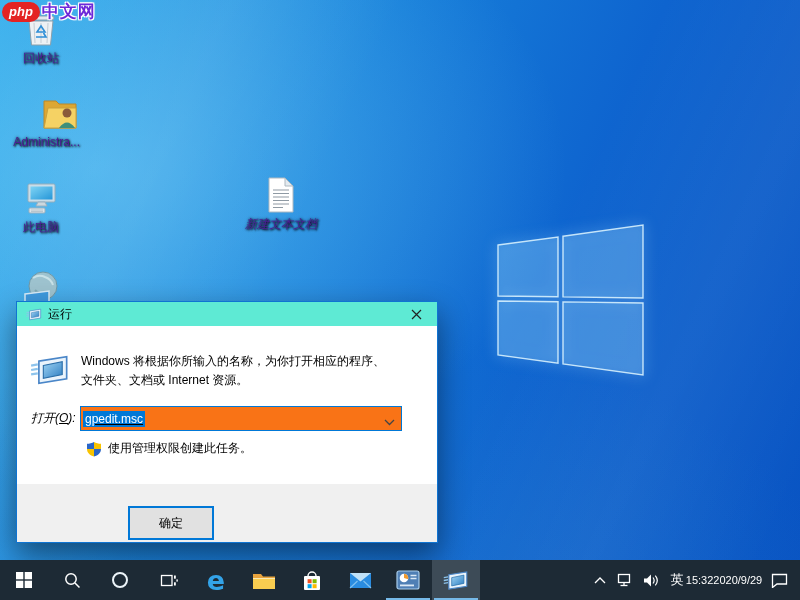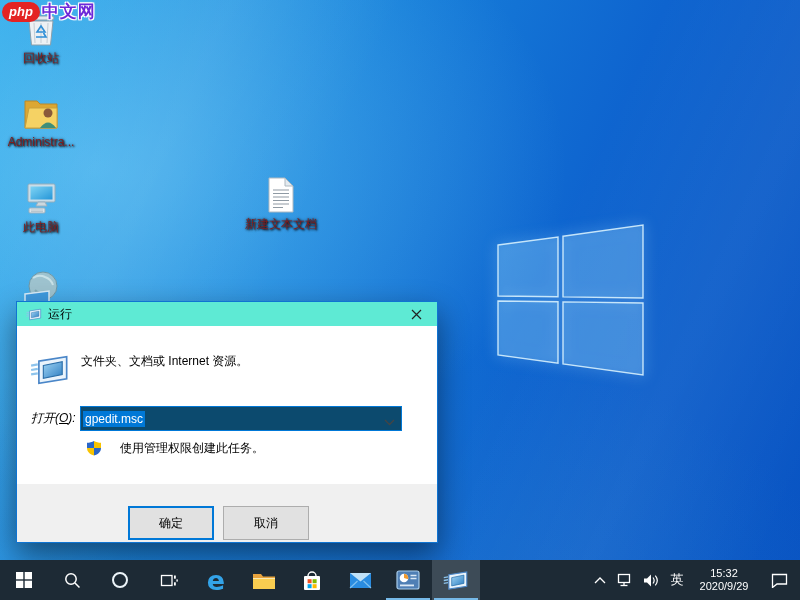--- a/index.html
+++ b/index.html
@@ -25,7 +25,7 @@
 
   
   .dicon{position:absolute;width:78px;display:flex;flex-direction:column;align-items:center;gap:3px;}
-  .dicon .dlabel{color:#7f1d1d;font-size:12px;line-height:14px;text-align:center;white-space:nowrap;
+  .dicon .dlabel{color:#4c1d95;font-size:12px;line-height:14px;text-align:center;white-space:nowrap;
     text-shadow:1px 1px 2px rgba(0,0,0,.95),0 0 3px rgba(0,0,0,.65);}
 
   

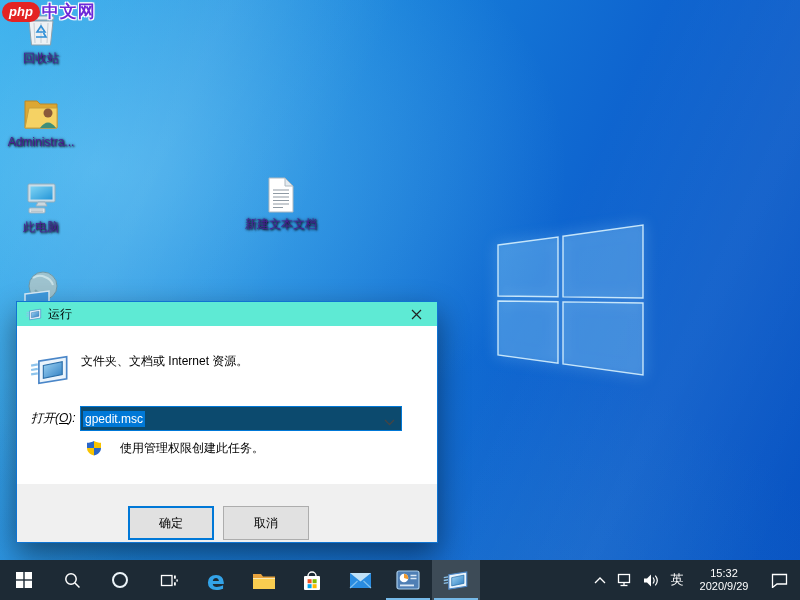--- a/index.html
+++ b/index.html
@@ -111,7 +111,7 @@
   <div class="dlabel">回收站</div>
 </div>
 
-<div class="dicon" style="left:2px;top:96px;">
+<div class="dicon" style="left:2px;top:96px;align-items:flex-end;">
   <svg width="40" height="36" viewBox="0 0 40 36">
     <path d="M4,5 h12 l3,3 h17 v24 h-32 z" fill="#dca733" stroke="#b9882a"></path>
     <path d="M4,32 L8,12 h28 v20 z" fill="#f5d264" stroke="#caa13c"></path>

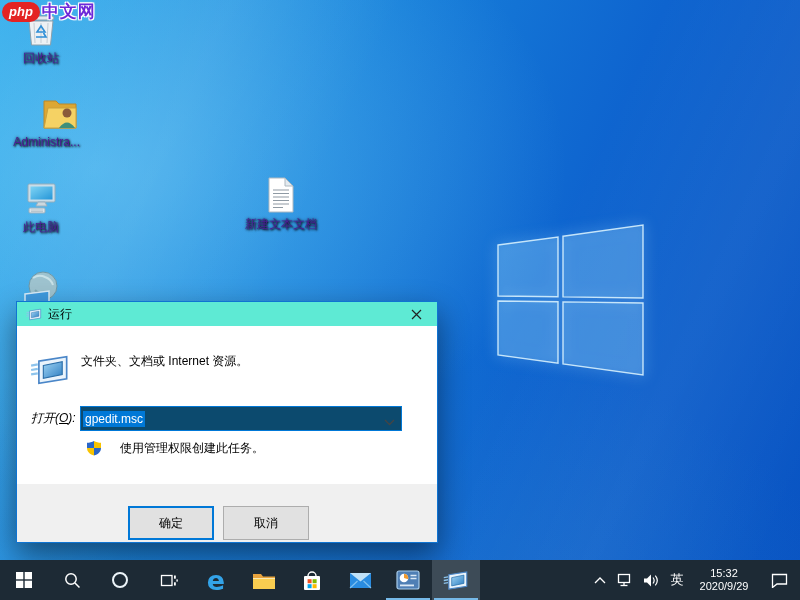--- a/index.html
+++ b/index.html
@@ -132,7 +132,7 @@
   <div class="dlabel">此电脑</div>
 </div>
 
-<div class="dicon" style="left:242px;top:176px;">
+<div class="dicon" style="left:242px;top:176px;font-style:italic;">
   <svg width="34" height="38" viewBox="0 0 34 38">
     <path d="M5,2 h16 l8,8 v26 h-24 z" fill="#fff" stroke="#aeb8c0"></path>
     <path d="M21,2 l8,8 h-8 z" fill="#e4ebf0" stroke="#aeb8c0"></path>

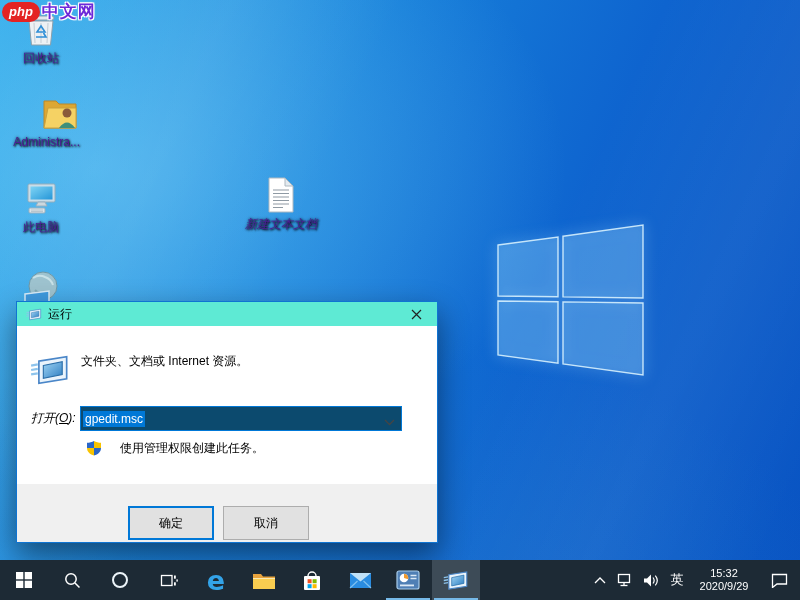--- a/index.html
+++ b/index.html
@@ -172,6 +172,7 @@
   </span>
 
   <div class="desc">
+    <div>Windows 将根据你所输入的名称，为你打开相应的程序、</div>
     <div>文件夹、文档或 Internet 资源。</div>
   </div>
 

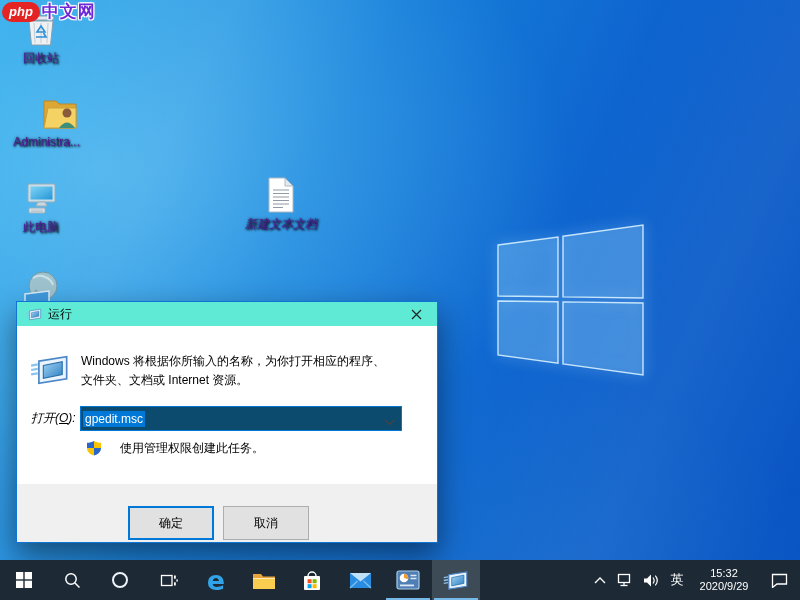--- a/index.html
+++ b/index.html
@@ -39,8 +39,8 @@
   .desc{position:absolute;left:64px;top:50px;line-height:19px;white-space:nowrap;}
   .open-label{position:absolute;left:14px;top:104px;height:25px;line-height:25px;font-style:italic;}
   .open-label u{text-decoration:underline;}
-  .combo{position:absolute;left:63px;top:104px;width:322px;height:25px;background:#0c4a6e;
-    border:1px solid #0078d7;box-sizing:border-box;display:flex;align-items:center;cursor:text;}
+  .combo{position:absolute;left:63px;top:104px;width:322px;height:25px;background:#f97316;
+    border:1px solid #0078d7;box-sizing:border-box;display:flex;align-items:center;cursor:text;text-decoration:underline;}
   .combo .sel{margin-left:2px;background:#0078d7;color:#fff;padding:1px 2px;font-size:12px;}
   .combo .chev{position:absolute;right:6px;top:8px;}
   .uac-row{position:absolute;left:69px;top:138px;display:flex;align-items:flex-start;gap:18px;}

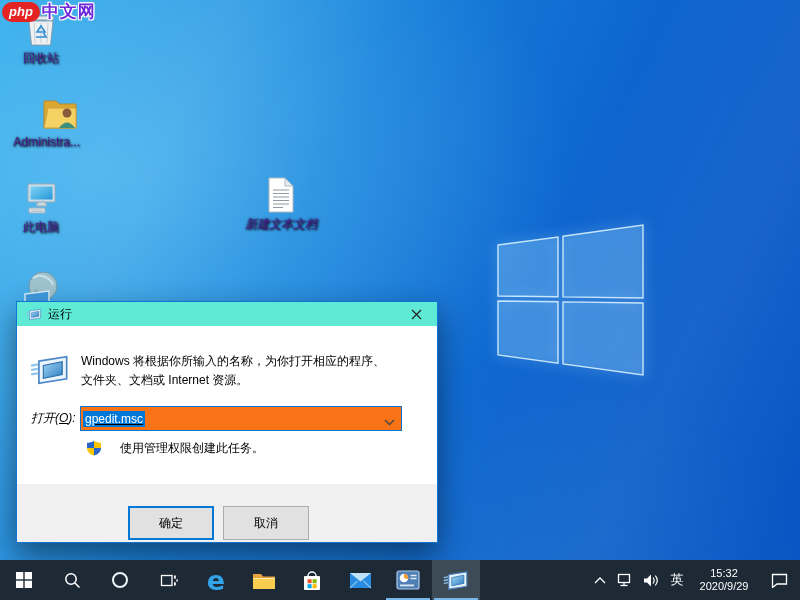--- a/index.html
+++ b/index.html
@@ -43,7 +43,7 @@
     border:1px solid #0078d7;box-sizing:border-box;display:flex;align-items:center;cursor:text;text-decoration:underline;}
   .combo .sel{margin-left:2px;background:#0078d7;color:#fff;padding:1px 2px;font-size:12px;}
   .combo .chev{position:absolute;right:6px;top:8px;}
-  .uac-row{position:absolute;left:69px;top:138px;display:flex;align-items:flex-start;gap:18px;}
+  .uac-row{position:absolute;left:69px;top:138px;display:flex;align-items:flex-end;gap:6px;}
   .footer{position:absolute;left:0;right:0;bottom:0;height:58px;background:#f0f0f0;}
   .btn{position:absolute;top:204px;width:86px;height:34px;background:#e1e1e1;border:1px solid #adadad;
     font-size:12px;font-family:inherit;color:#000;display:flex;align-items:center;justify-content:center;cursor:pointer;box-sizing:border-box;}

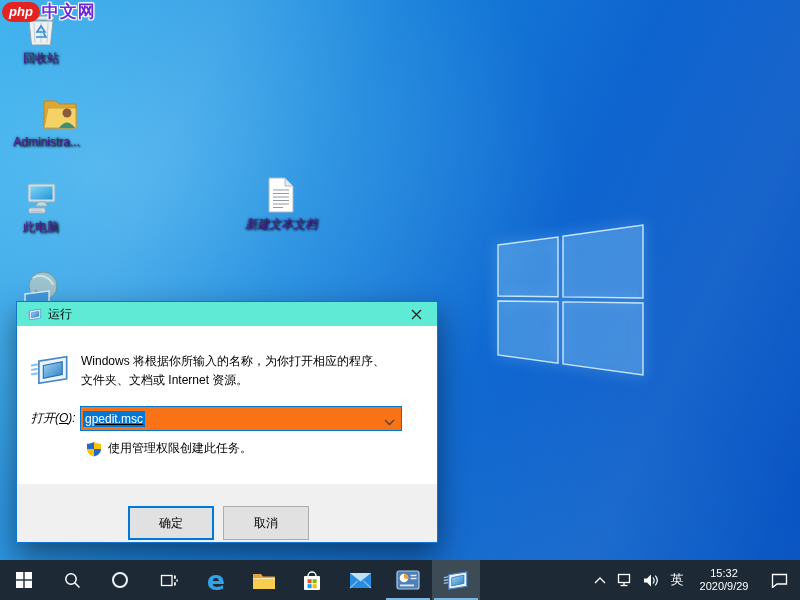--- a/index.html
+++ b/index.html
@@ -199,7 +199,6 @@
 
   <div class="footer"></div>
   <button class="btn default" style="left:111px;">确定</button>
-  <button class="btn" style="left:206px;">取消</button>
 </div>
 
 <div class="taskbar">

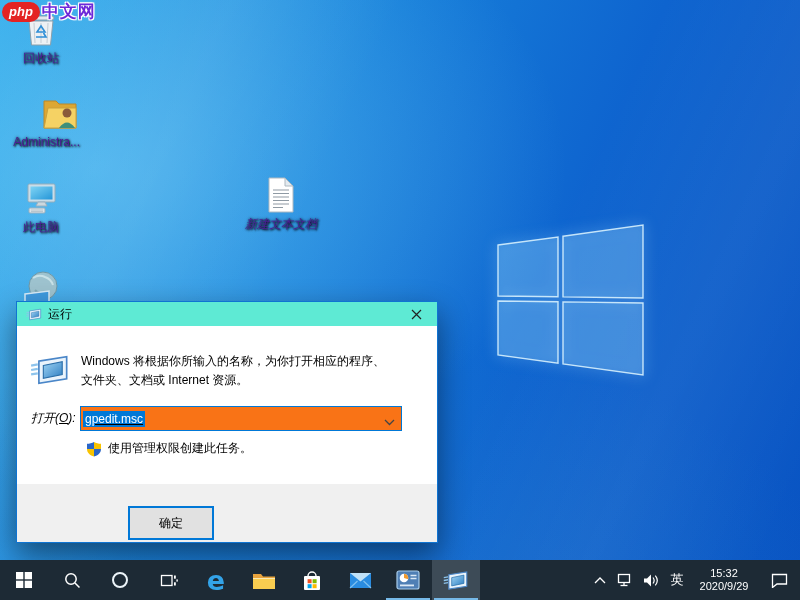--- a/index.html
+++ b/index.html
@@ -60,7 +60,7 @@
   .tray{position:absolute;right:0;top:0;height:40px;display:flex;align-items:center;}
   .tray-item{height:40px;display:flex;align-items:center;justify-content:center;cursor:pointer;}
   .ime{color:#fff;font-size:13px;width:26px;}
-  .clock{color:#fff;font-size:11px;line-height:13px;text-align:center;width:68px;display:flex;flex-direction:column;align-items:center;}
+  .clock{color:#fff;font-size:11px;line-height:13px;text-align:center;width:68px;display:flex;align-items:center;}
 </style>
 </head>
 <body>

